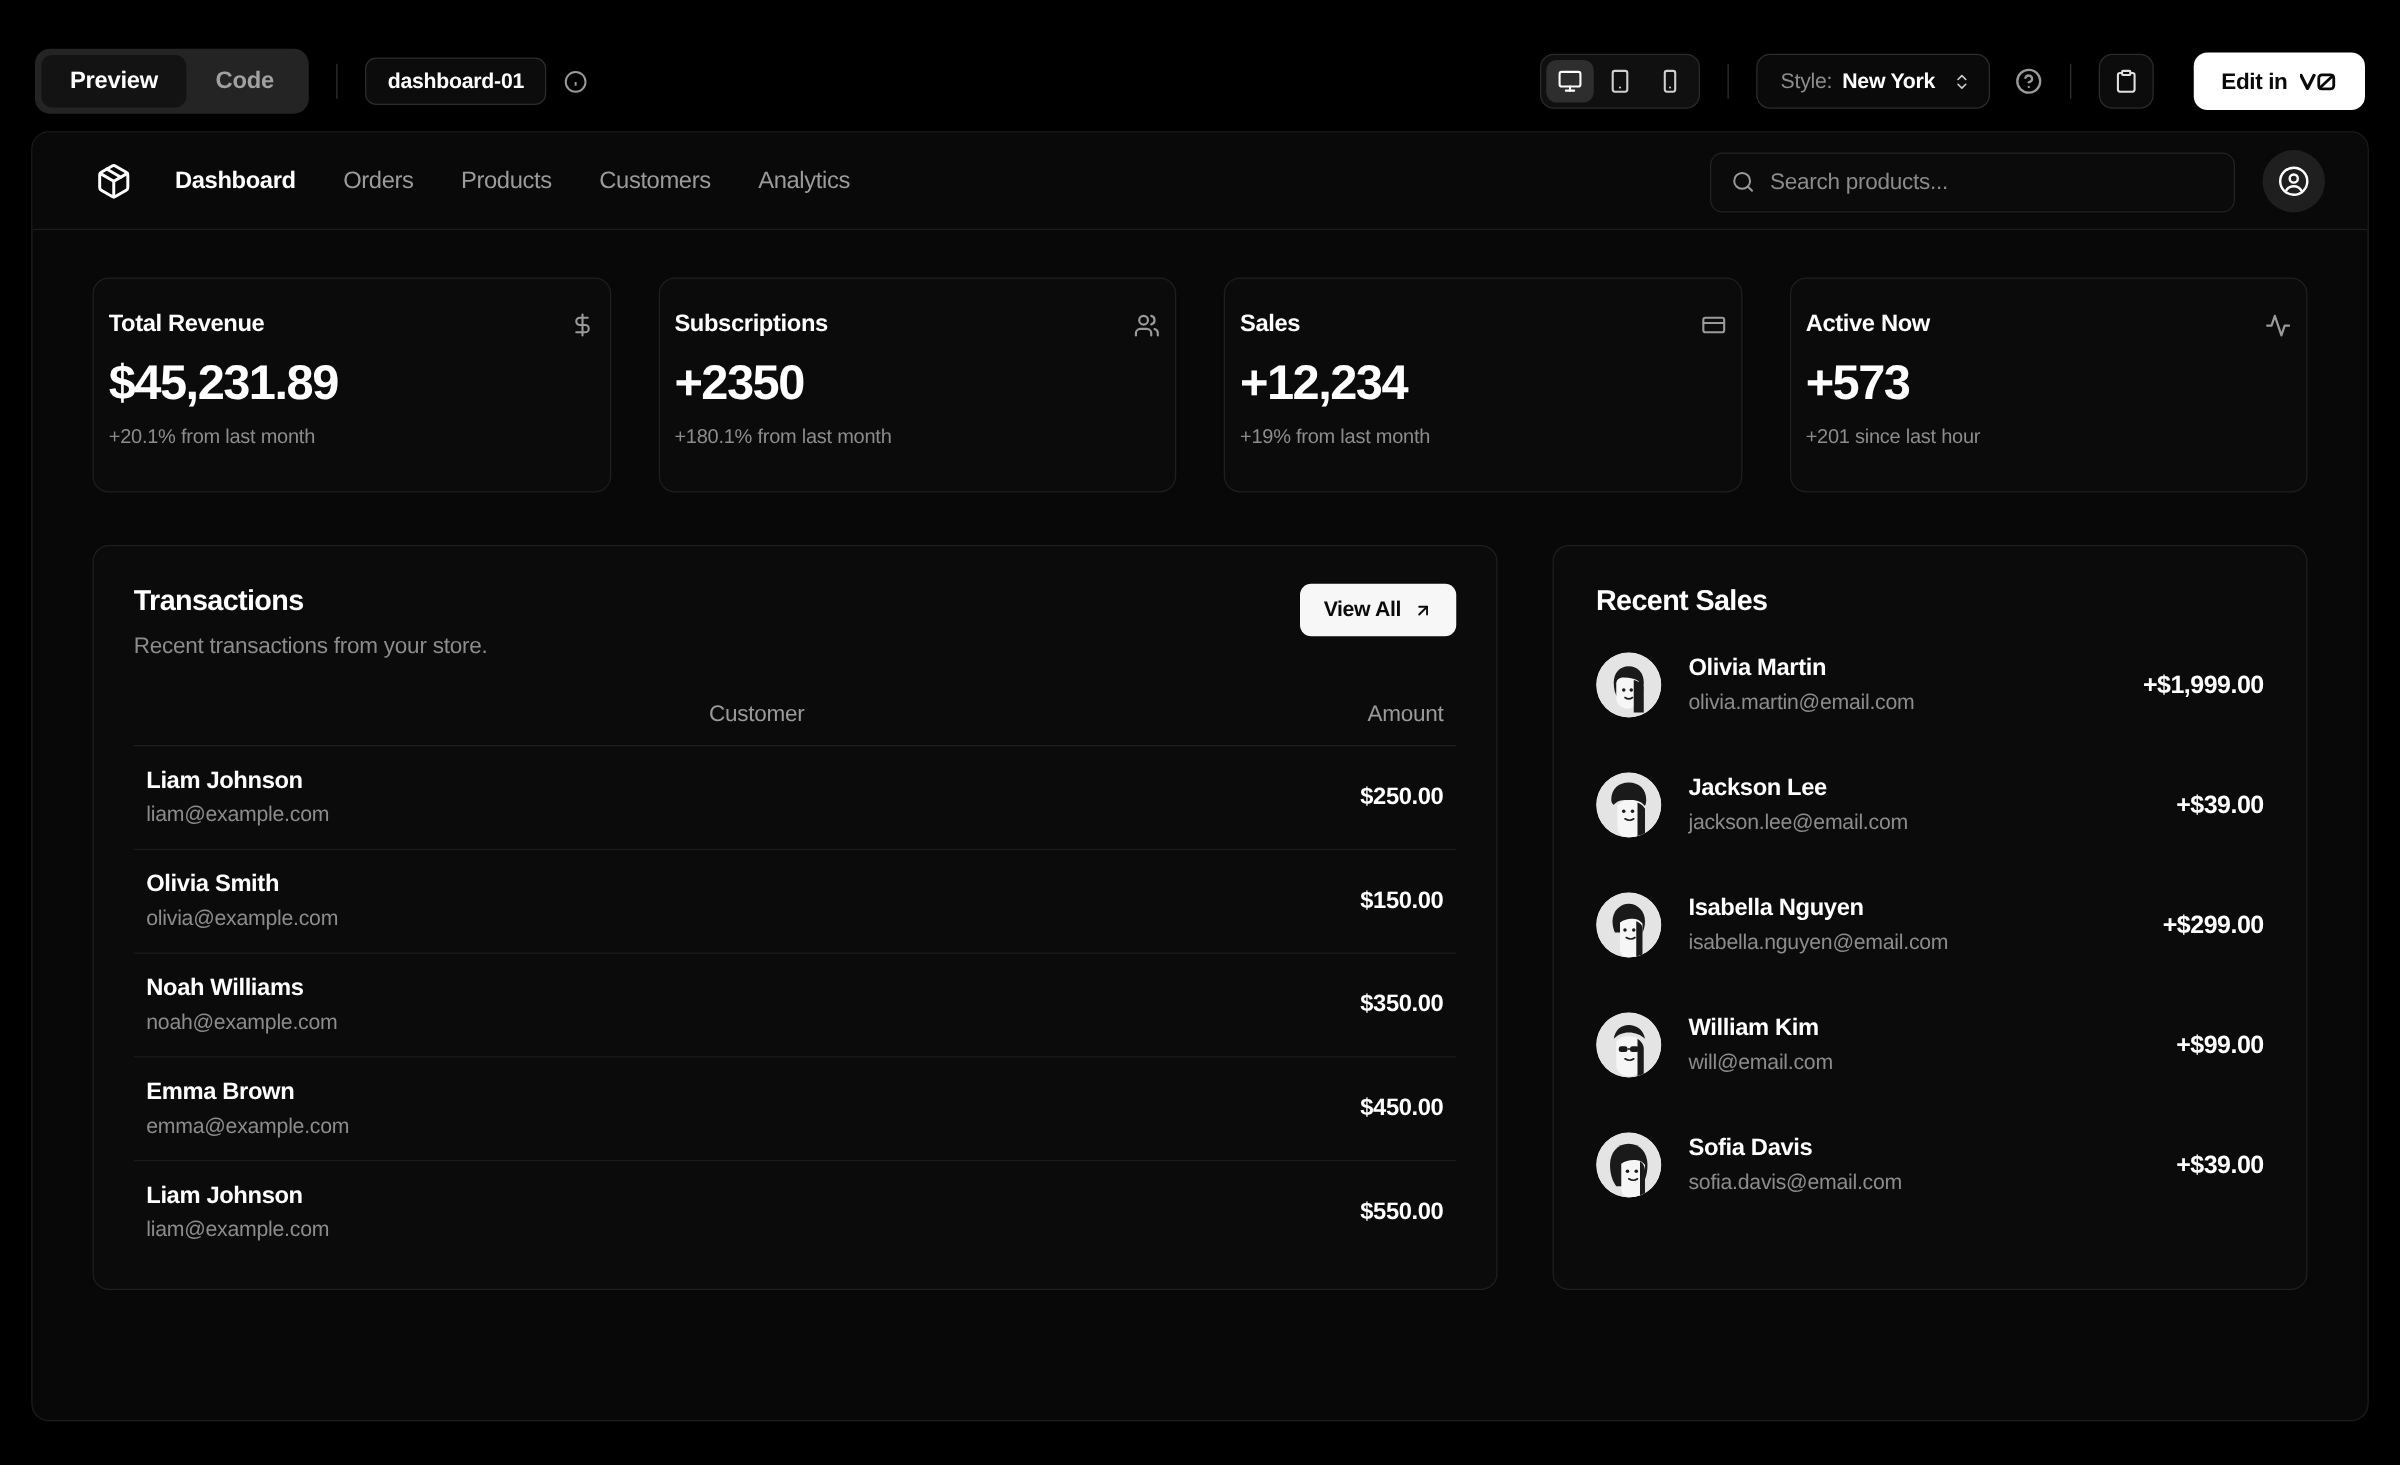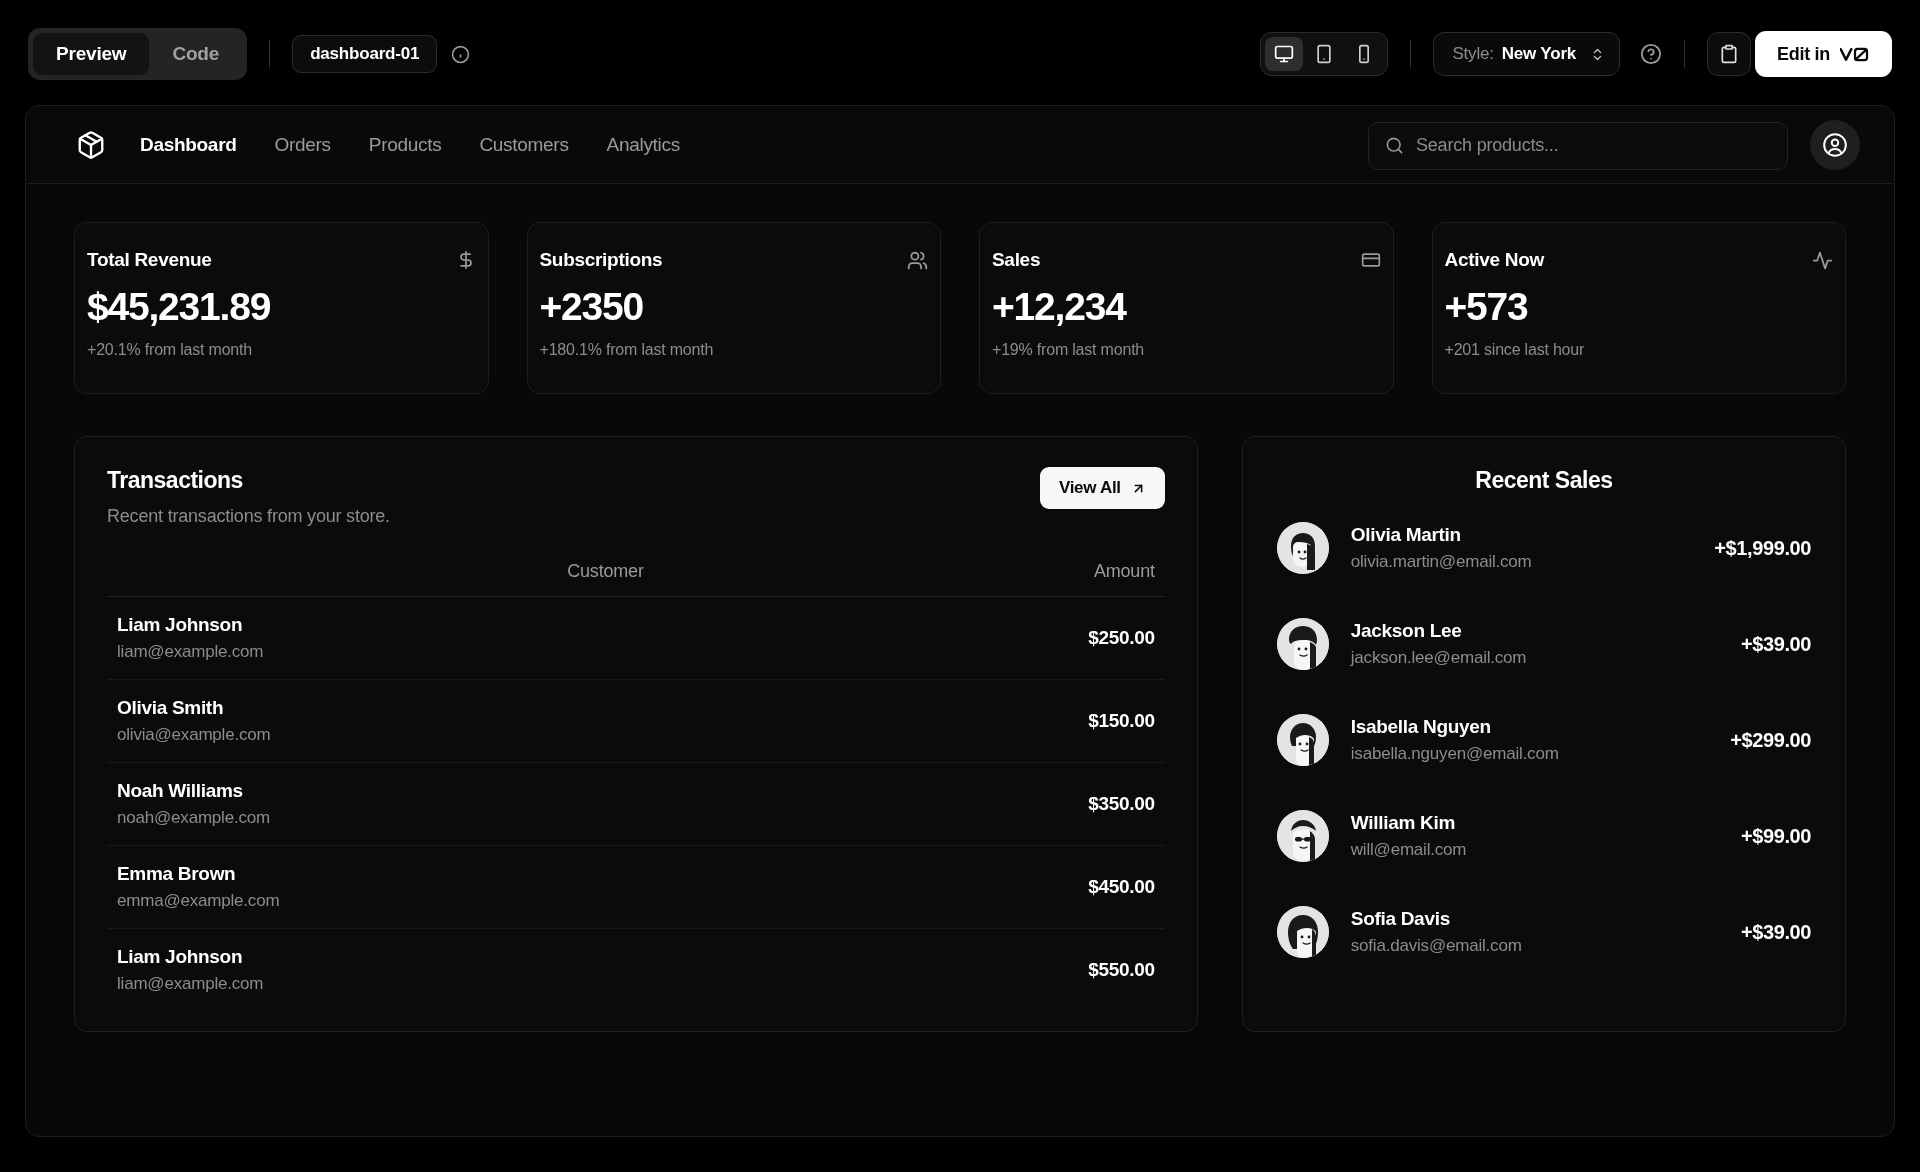--- a/index.html
+++ b/index.html
@@ -13,7 +13,7 @@
 
   
   .toolbar {
-    position: absolute; top: 0; left: 0; width: 1920px; height: 108px;
+    position: absolute; top: 11px; left: 0; width: 1920px; height: 108px;
     display: flex; align-items: center; background: #000;
   }
   .seg-group {

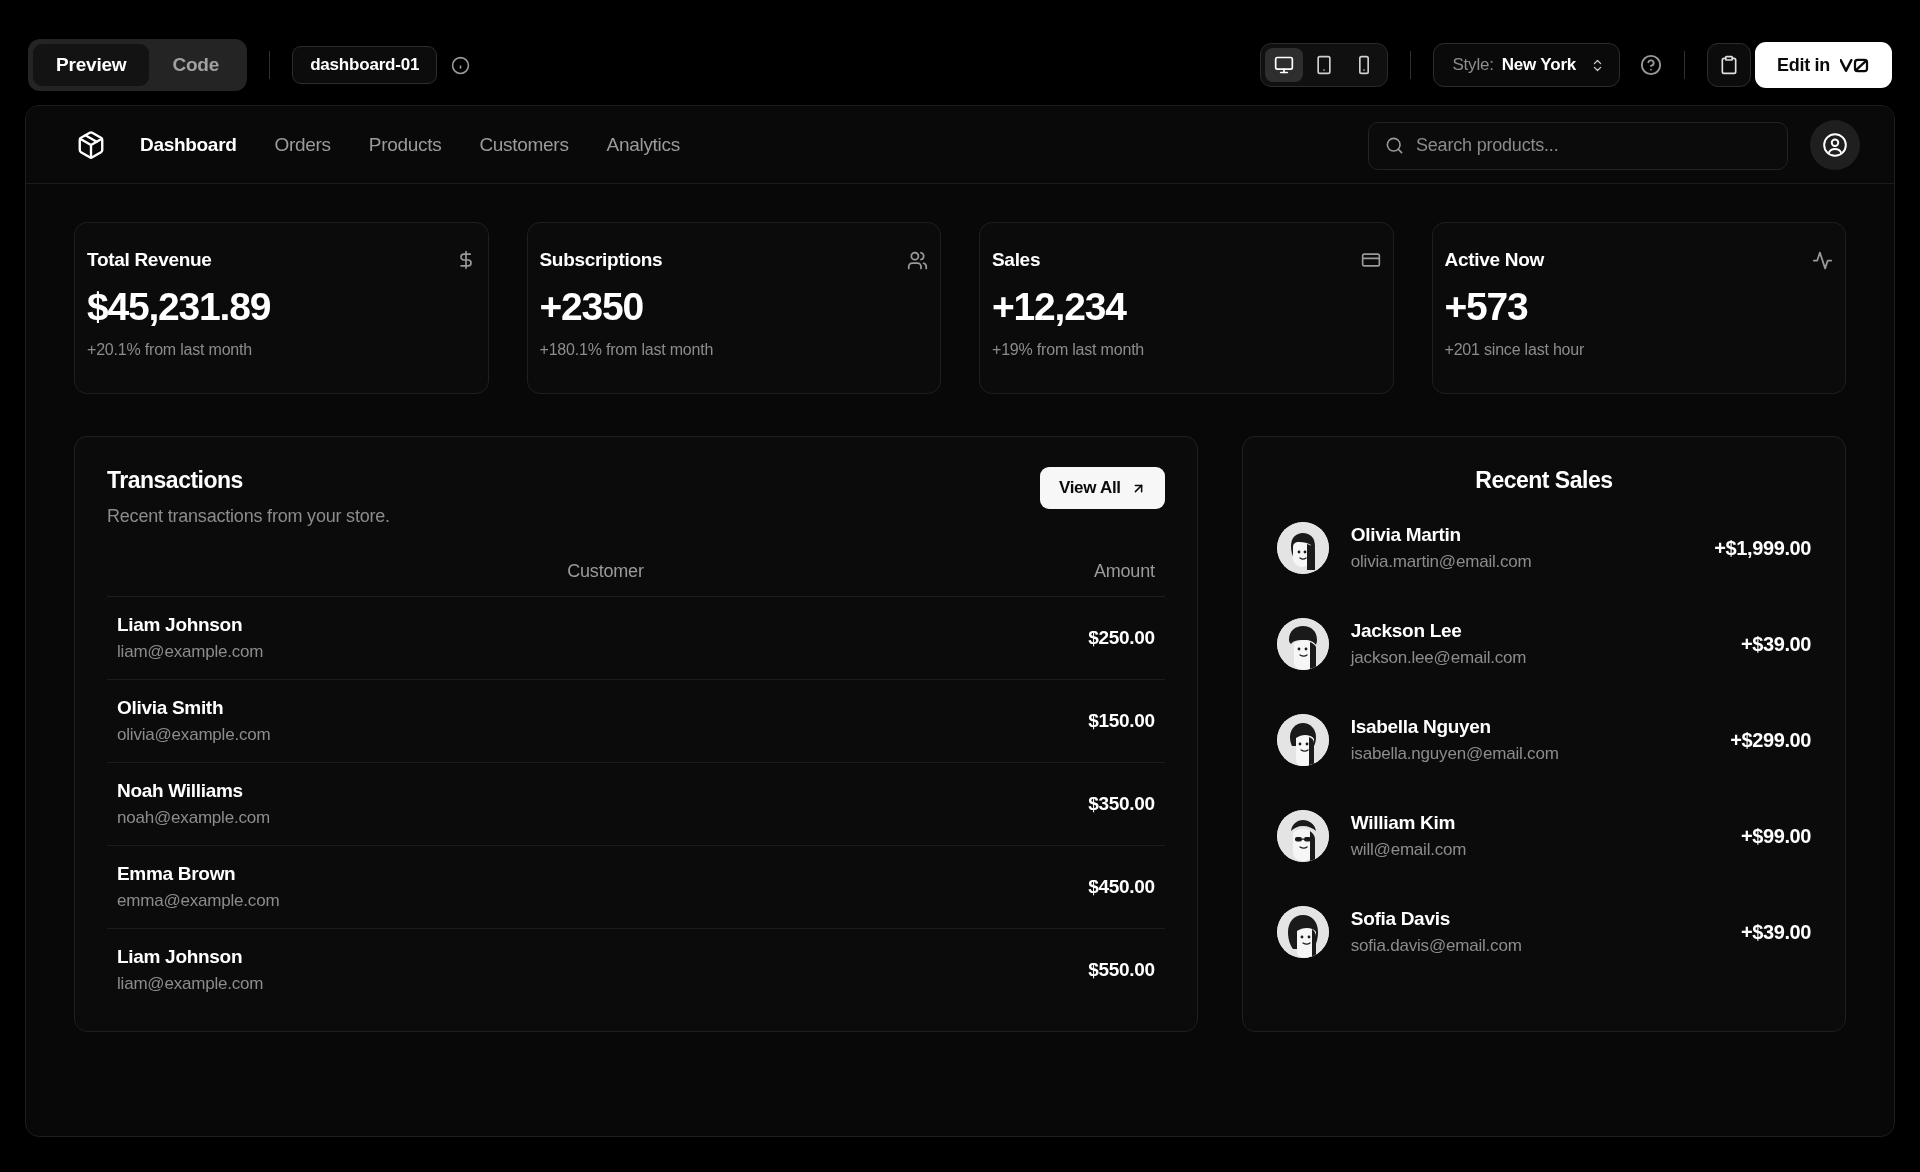--- a/index.html
+++ b/index.html
@@ -67,7 +67,7 @@
     display: flex; align-items: center; justify-content: center; cursor: pointer;
   }
   .edit-btn {
-    margin-left: 4px; height: 46px; padding: 0 22px; border-radius: 11px;
+    margin-left: 32px; height: 46px; padding: 0 22px; border-radius: 11px;
     background: #ffffff; color: #0a0a0a;
     display: flex; align-items: center; gap: 10px;
     font-size: 18px; font-weight: 600; letter-spacing: -0.3px; cursor: pointer;

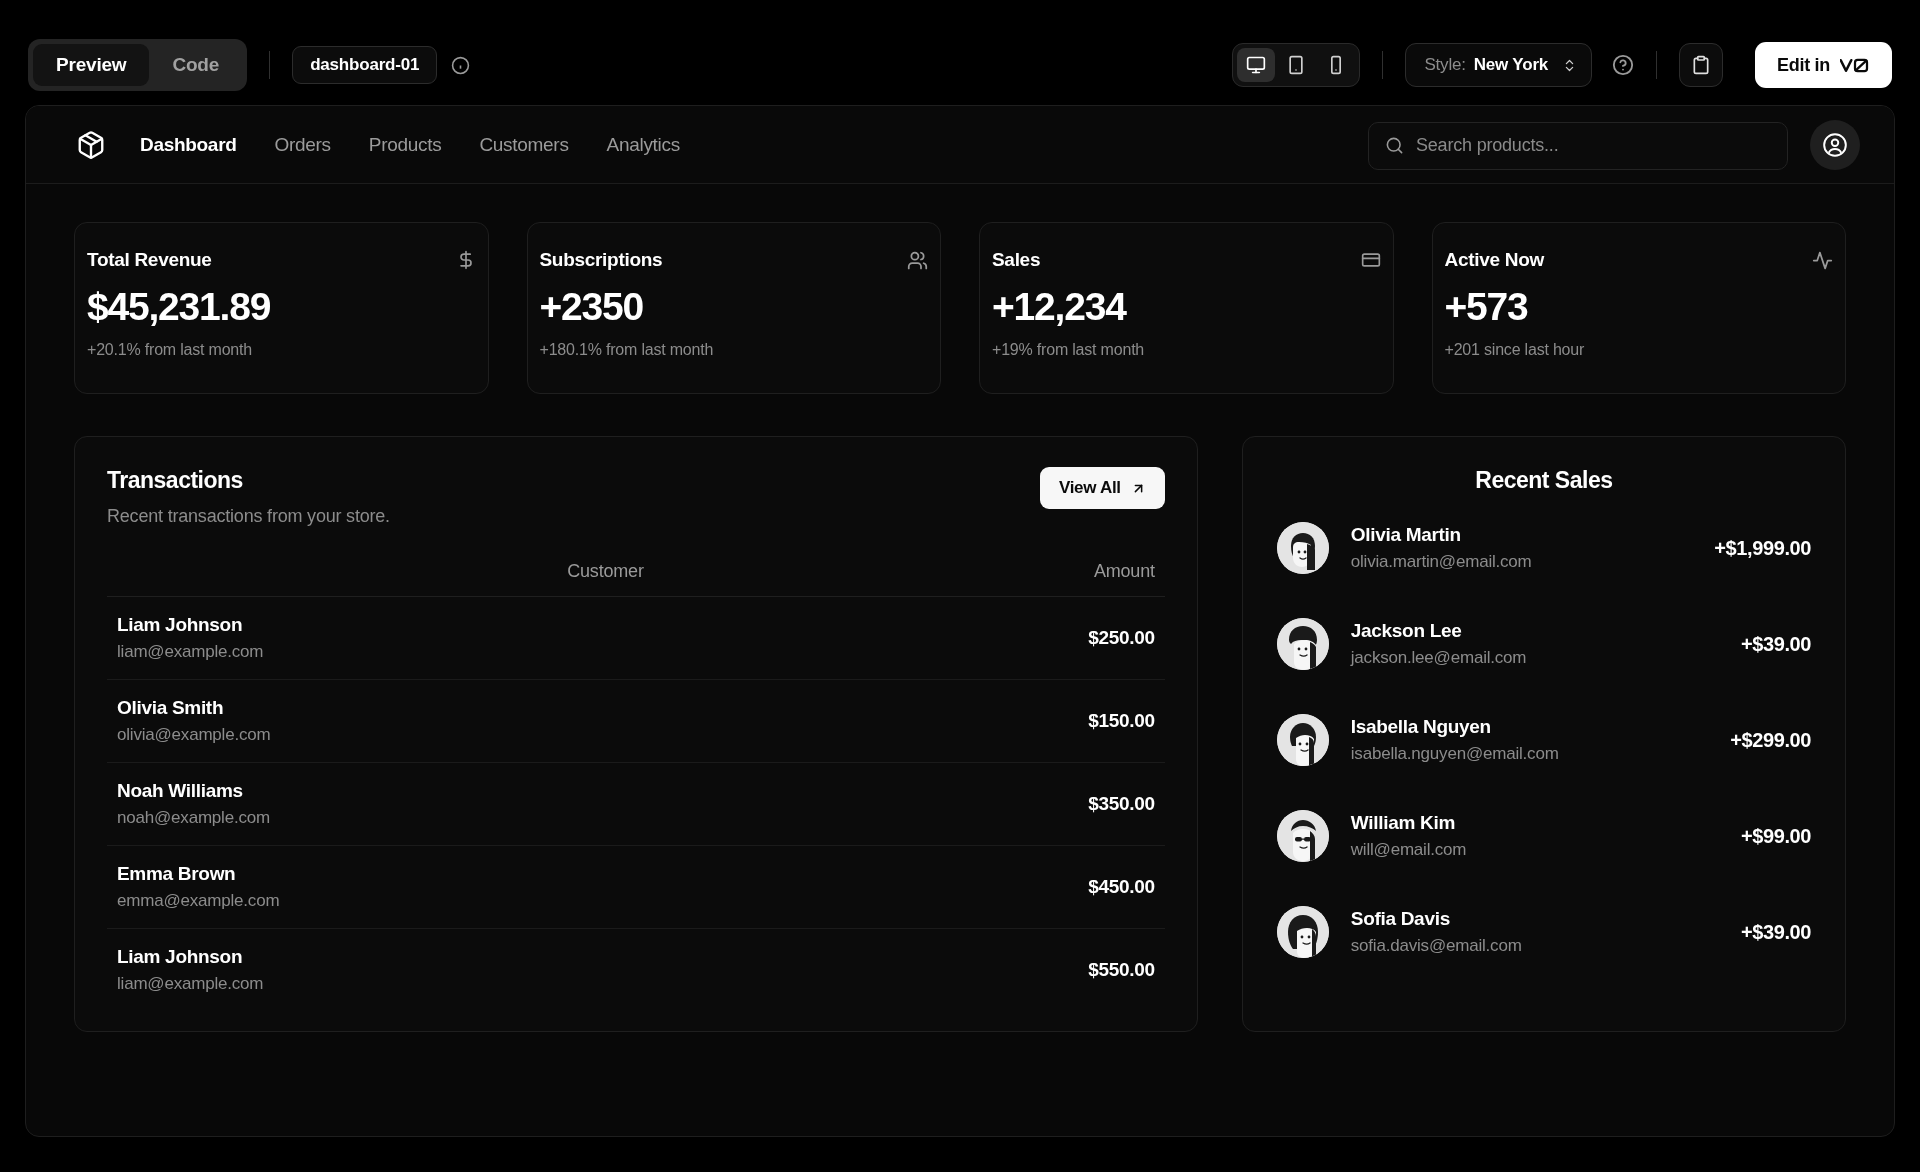--- a/index.html
+++ b/index.html
@@ -176,7 +176,7 @@
     background: #0b0b0b; border: 1px solid #1f1f1f; border-radius: 13px;
     padding: 30px 34px;
   }
-  .rs-title { font-size: 23px; font-weight: 700; color: #ffffff; letter-spacing: -0.5px; text-align: center; }
+  .rs-title { font-size: 23px; font-weight: 700; color: #ffffff; letter-spacing: -0.5px; }
   .rs-list { margin-top: 28px; }
   .rs-row { display: flex; align-items: center; margin-bottom: 44px; }
   .rs-row:last-child { margin-bottom: 0; }

